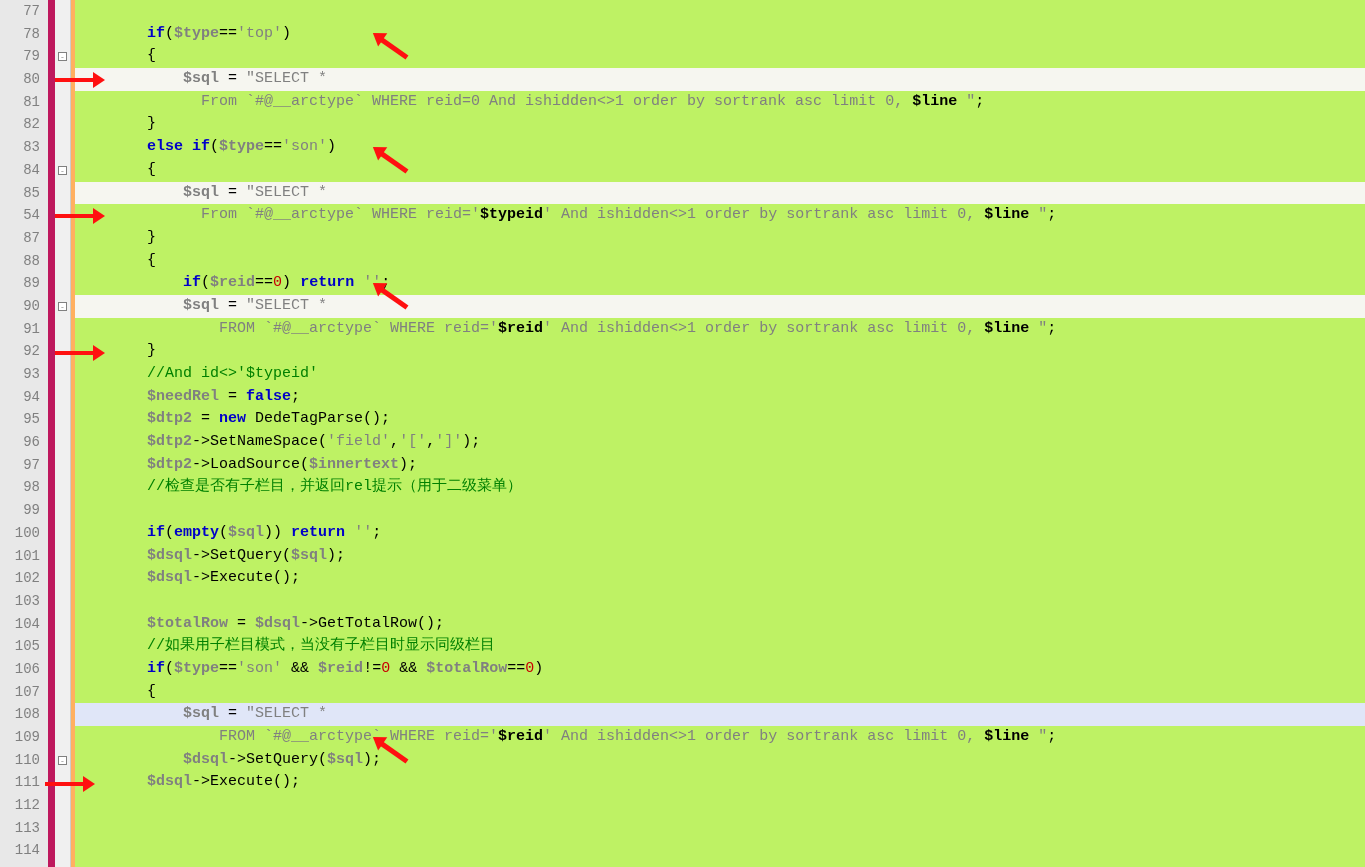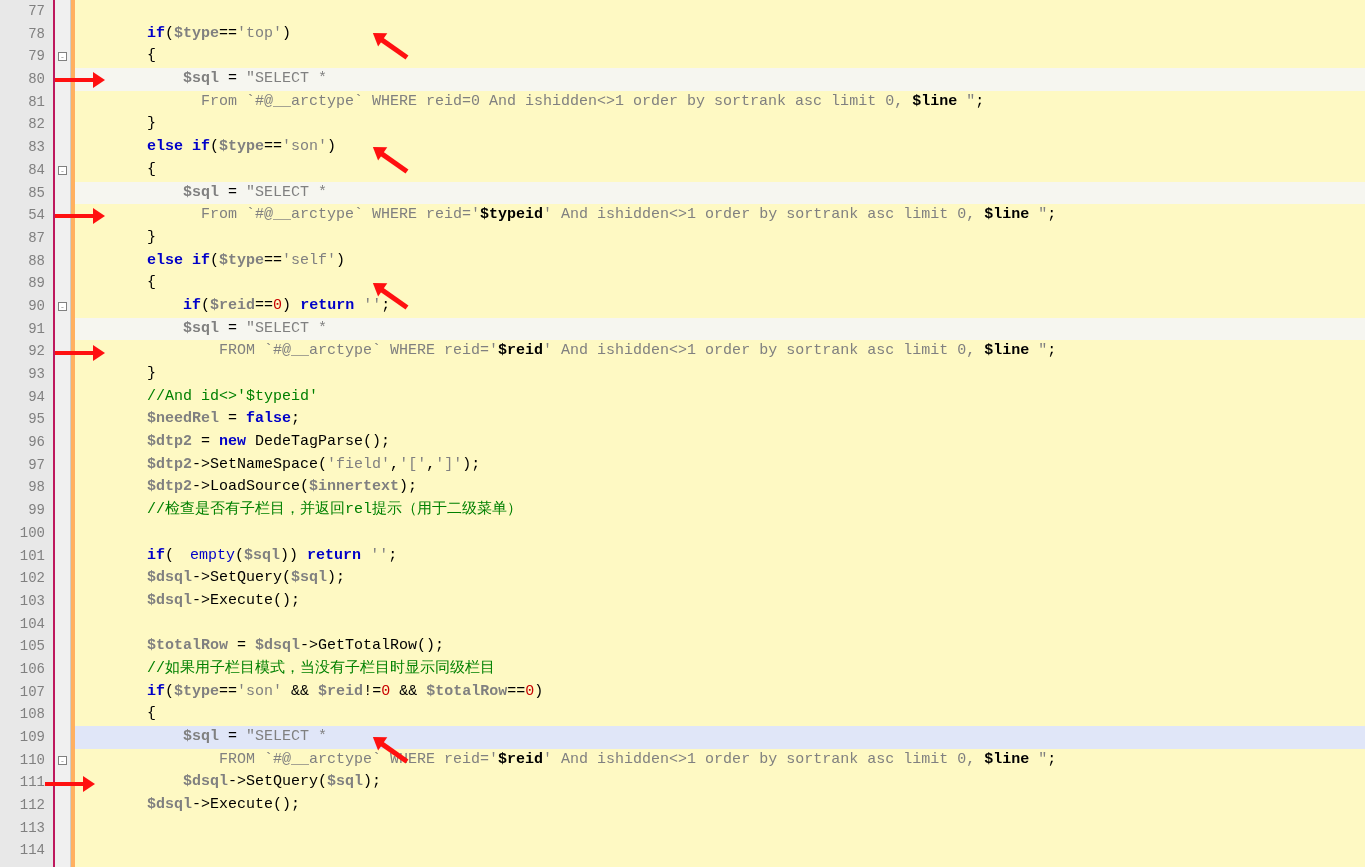--- a/index.html
+++ b/index.html
@@ -25,7 +25,7 @@
   padding-right: 8px;
   color: #808080;
   font-size: 14px;
-  border-right: 2px solid #be185d;
+  border-right: 7px solid #be185d;
 }
 .fold-gutter {
   width: 16px;

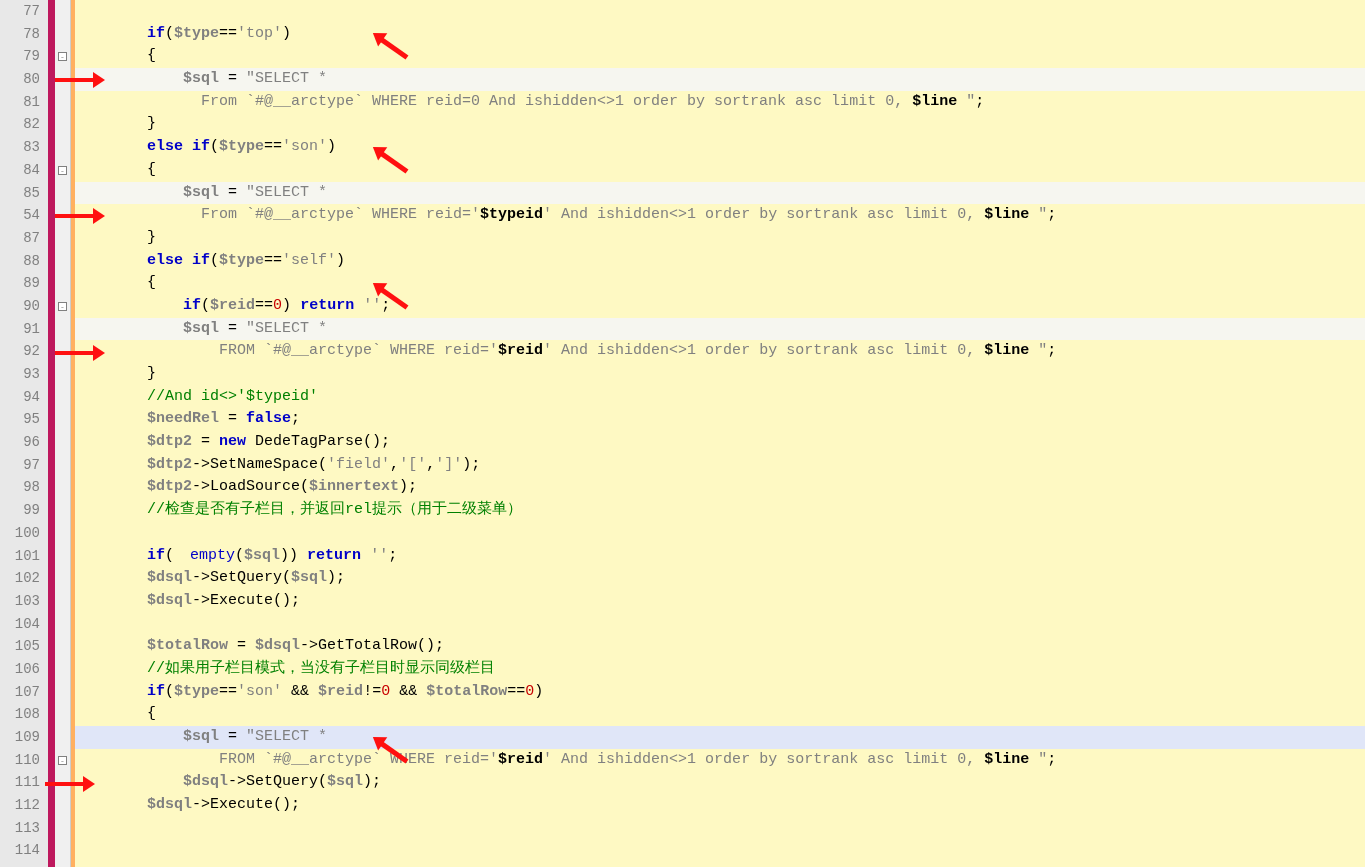--- a/index.html
+++ b/index.html
@@ -41,7 +41,7 @@
 }
 .code-area {
   flex: 1;
-  background: #fef9c3;
+  background: #bef264;
   position: relative;
   overflow: hidden;
 }

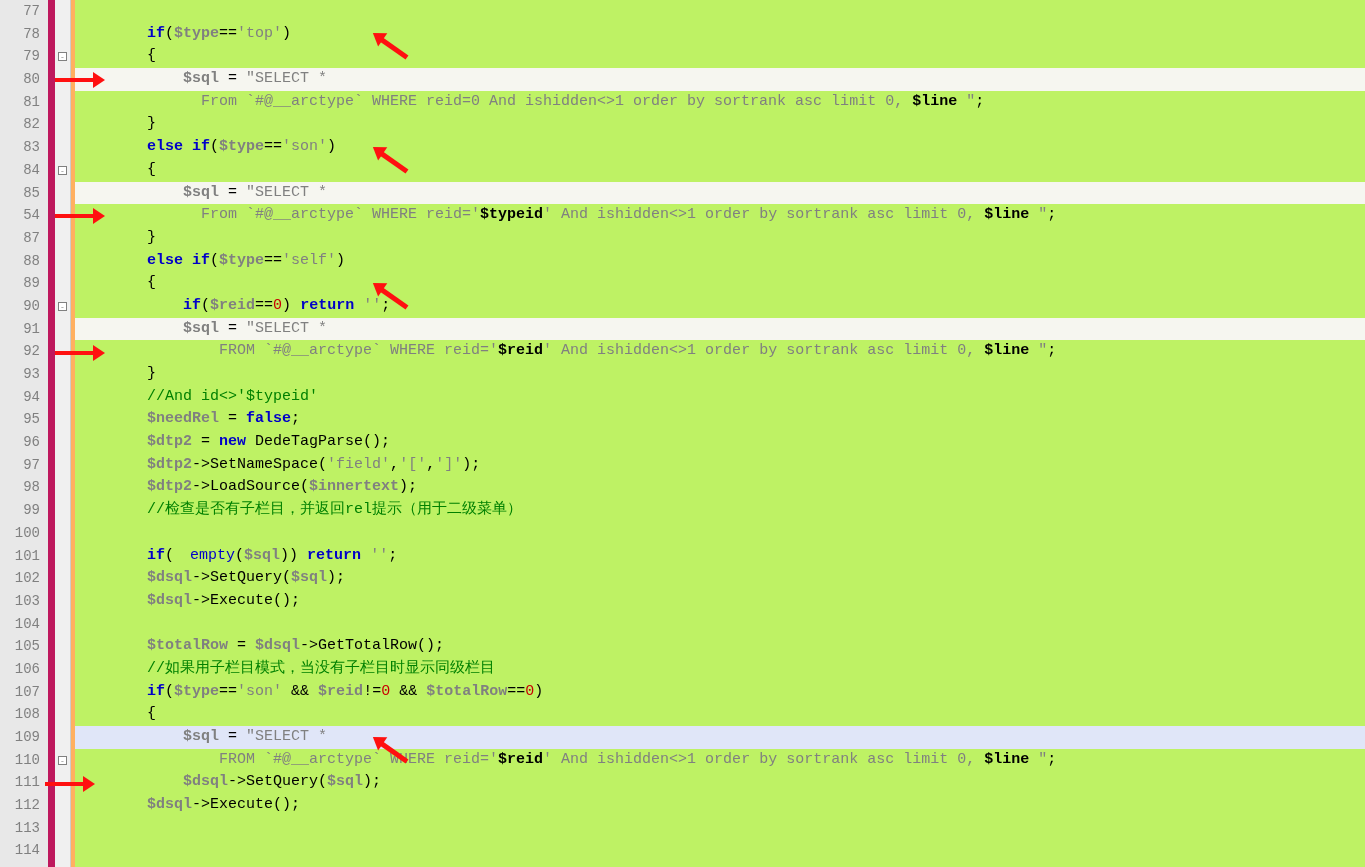--- a/index.html
+++ b/index.html
@@ -219,7 +219,6 @@
       <div class="line highlight-soft"><span>            </span><span class="var">$sql</span><span class="op"> = </span><span class="str">"SELECT *</span></div>
       <div class="line"><span class="str">              From `#@__arctype` WHERE reid='</span><span class="varb">$typeid</span><span class="str">' And ishidden&lt;&gt;1 order by sortrank asc limit 0, </span><span class="varb">$line</span><span class="str"> "</span><span class="op">;</span></div>
       <div class="line"><span class="op">        }</span></div>
-      <div class="line"><span>        </span><span class="kw">else if</span><span class="op">(</span><span class="var">$type</span><span class="op">==</span><span class="str">'self'</span><span class="op">)</span></div>
       <div class="line"><span class="op">        {</span></div>
       <div class="line"><span>            </span><span class="kw">if</span><span class="op">(</span><span class="var">$reid</span><span class="op">==</span><span class="num">0</span><span class="op">) </span><span class="kw">return</span><span> </span><span class="str">''</span><span class="op">;</span></div>
       <div class="line highlight-soft"><span>            </span><span class="var">$sql</span><span class="op"> = </span><span class="str">"SELECT *</span></div>

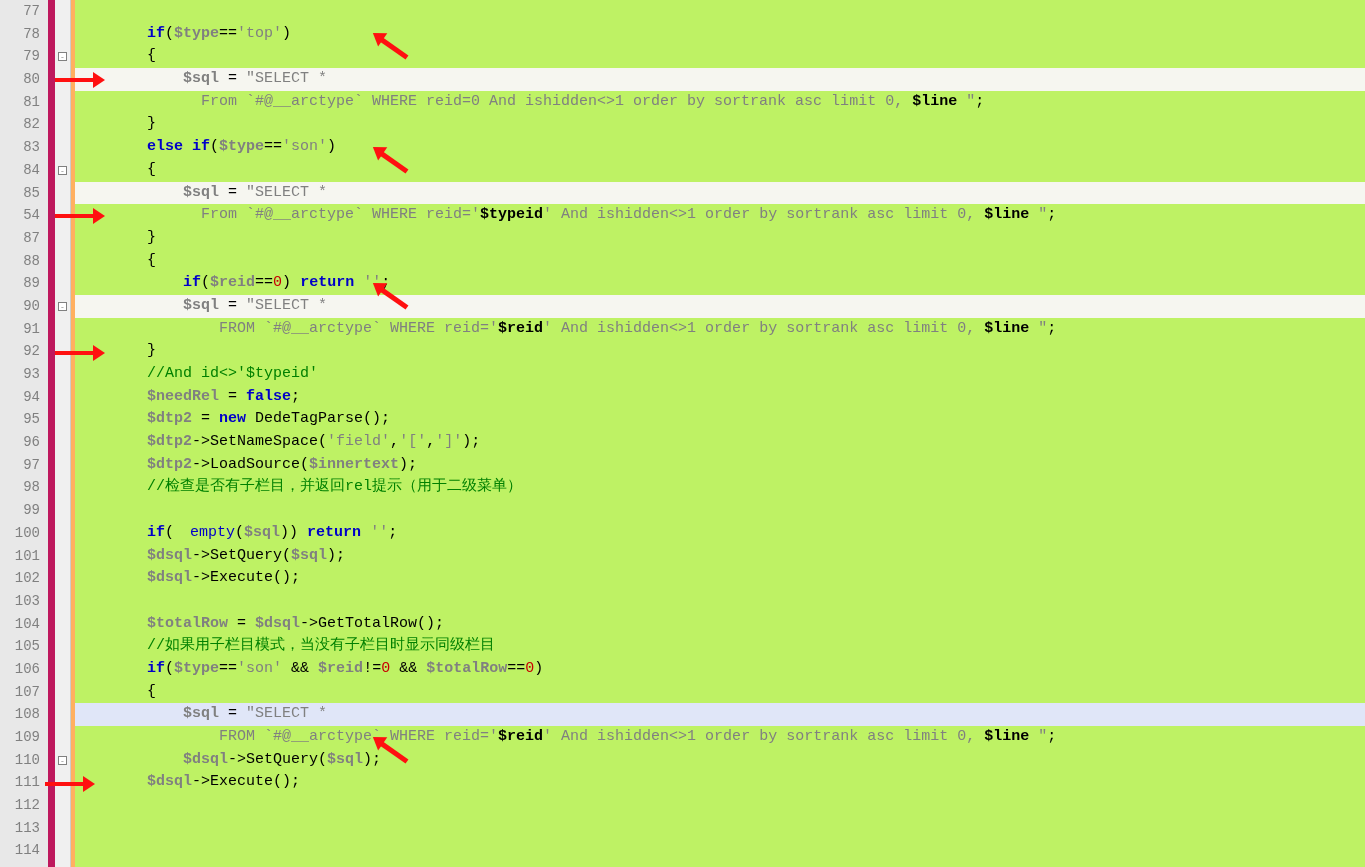--- a/index.html
+++ b/index.html
@@ -72,7 +72,7 @@
   background: #f6f6f0;
 }
 .kw { color: #0000c8; font-weight: bold; }
-.kw2 { color: #0000c8; font-weight: normal; margin-left: 16px; }
+.kw2 { color: #0000c8; font-weight: bold; }
 .var { color: #808080; font-weight: bold; }
 .varb { color: #000000; font-weight: bold; }
 .str { color: #808080; }

